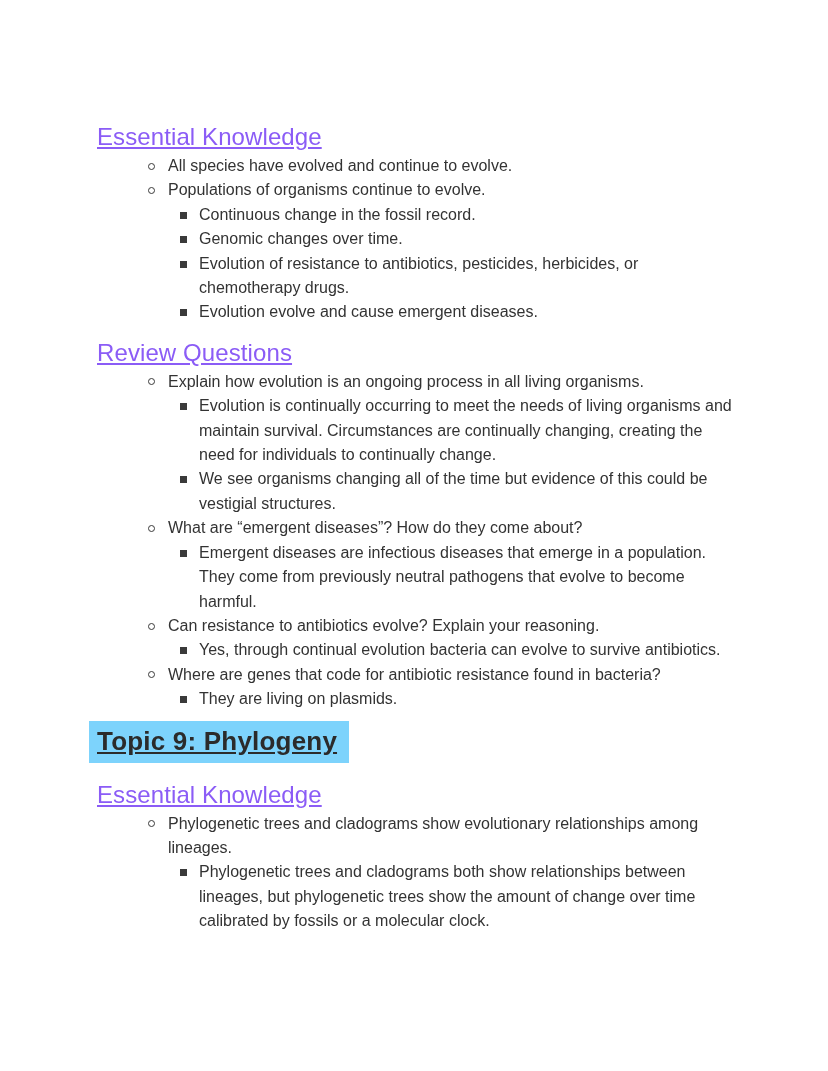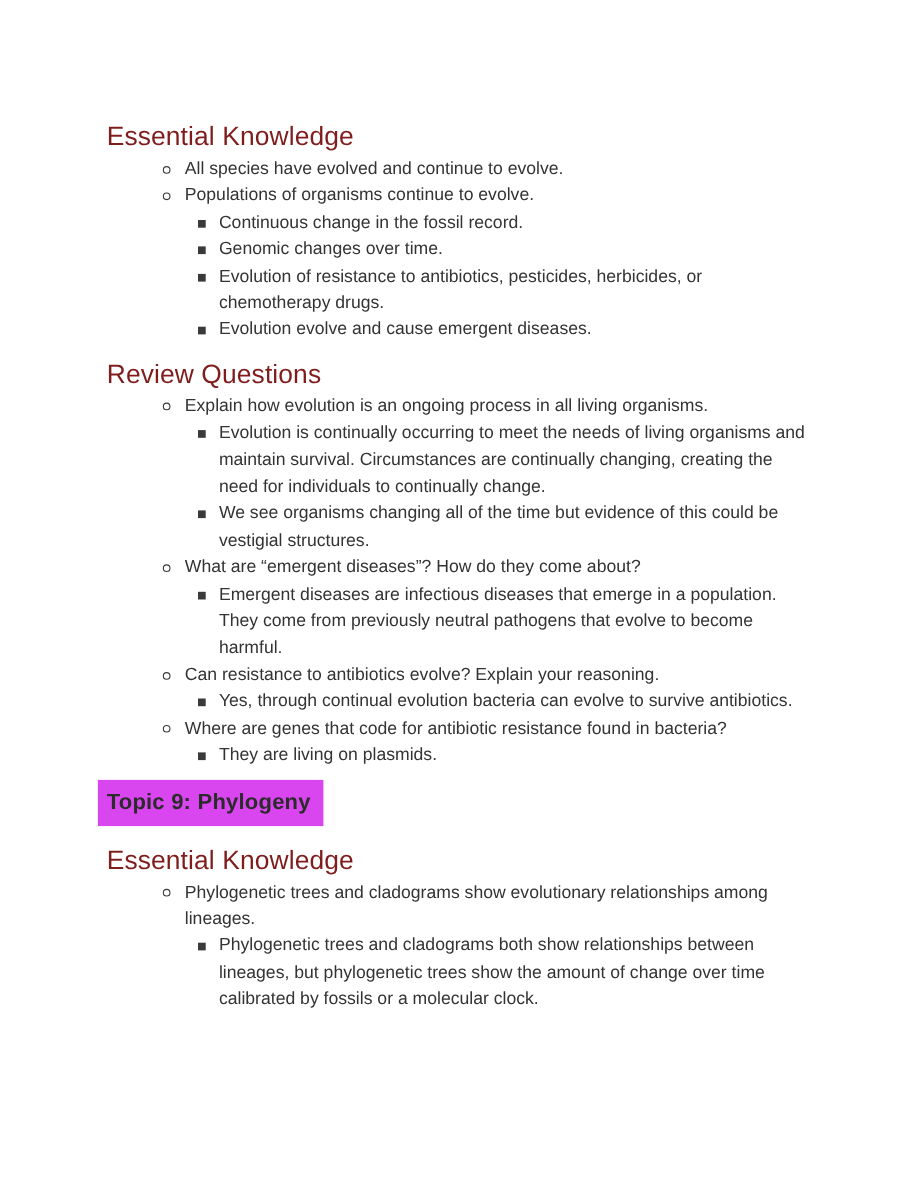--- a/index.html
+++ b/index.html
@@ -17,10 +17,11 @@
   h2.section-heading {
     font-size: 24px;
     font-weight: 400;
-    color: #7f1d1d;
+    color: #8b5cf6;
     line-height: 29px;
     letter-spacing: 0.1px;
-    margin: 0 0 3px 0;
+    margin: 12px 0 3px 0;
+    text-decoration: underline;
   }
   h2.spaced { margin-top: 13px; }
   h2.after-topic { margin-top: 17px; }

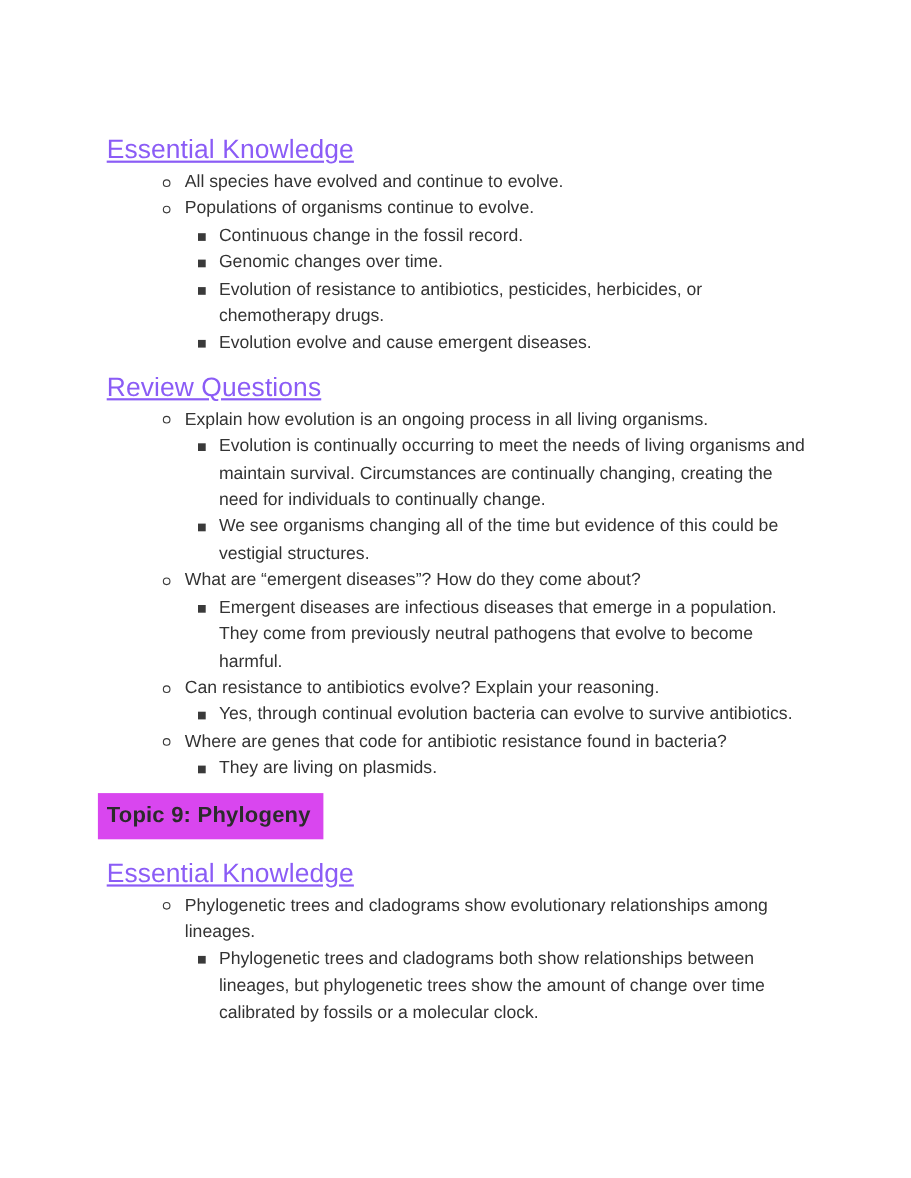--- a/index.html
+++ b/index.html
@@ -52,14 +52,15 @@
   .topic-wrap { margin-top: 9px; }
   h1.topic-heading {
     display: inline-block;
-    font-size: 20px;
+    font-size: 26px;
     font-weight: 700;
     line-height: 30px;
     color: #2b2b2b;
     letter-spacing: 0.2px;
-    background: #d946ef;
+    background: #7dd3fc;
     padding: 5px 12px 7px 8px;
     margin-left: -8px;
+    text-decoration: underline;
   }
 </style>
 </head>

